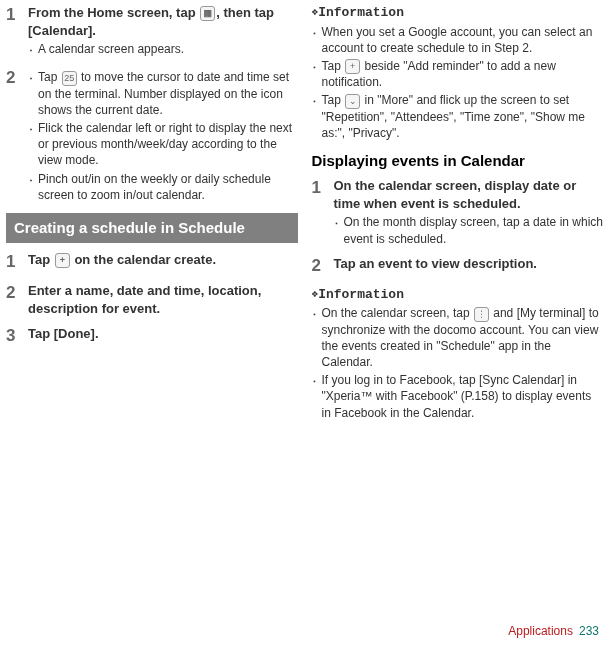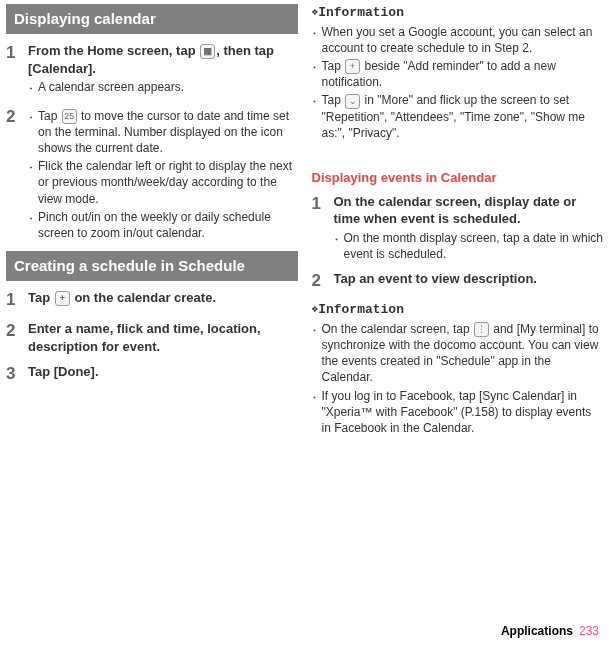--- a/index.html
+++ b/index.html
@@ -105,7 +105,6 @@
 
   <div class="col">
 
-    <div class="section-header">Displaying calendar</div>
 
     <div class="step">
       <div class="step-num">1</div>

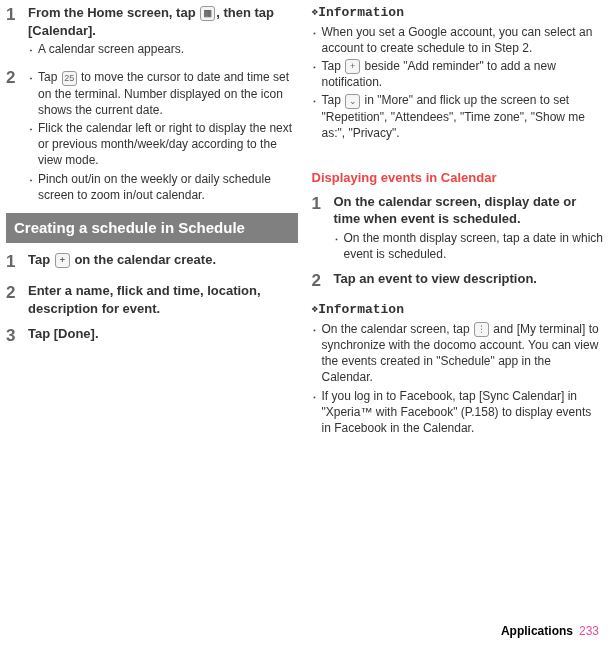--- a/index.html
+++ b/index.html
@@ -70,10 +70,10 @@
     vertical-align: middle;
   }
   .subhead {
-    color: #ef4444;
-    font-weight: bold;
-    font-size: 13px;
-    margin: 28px 0 6px 0;
+    color: #000000;
+    font-weight: bold;
+    font-size: 15px;
+    margin: 10px 0 6px 0;
   }
   .icon-box {
     display: inline-block;

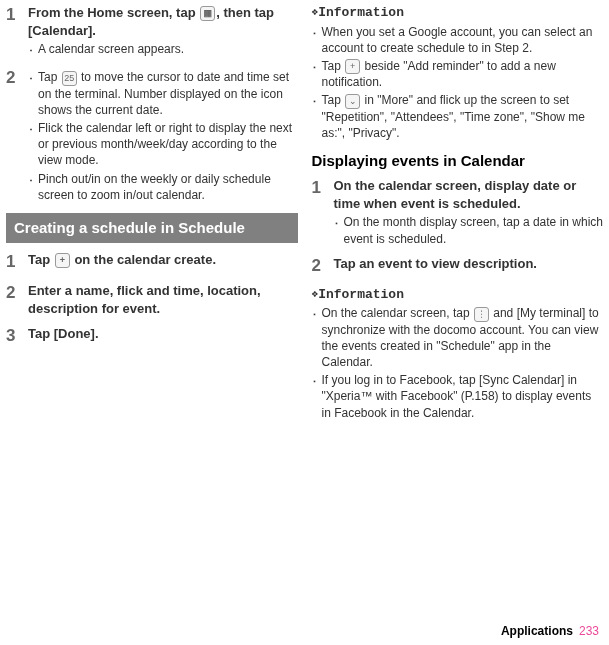--- a/index.html
+++ b/index.html
@@ -149,7 +149,7 @@
     </div>
     <div class="step">
       <div class="step-num">2</div>
-      <div class="step-body bold">Enter a name, flick and time, location, description for event.</div>
+      <div class="step-body bold">Enter a name, date and time, location, description for event.</div>
     </div>
     <div class="step">
       <div class="step-num">3</div>

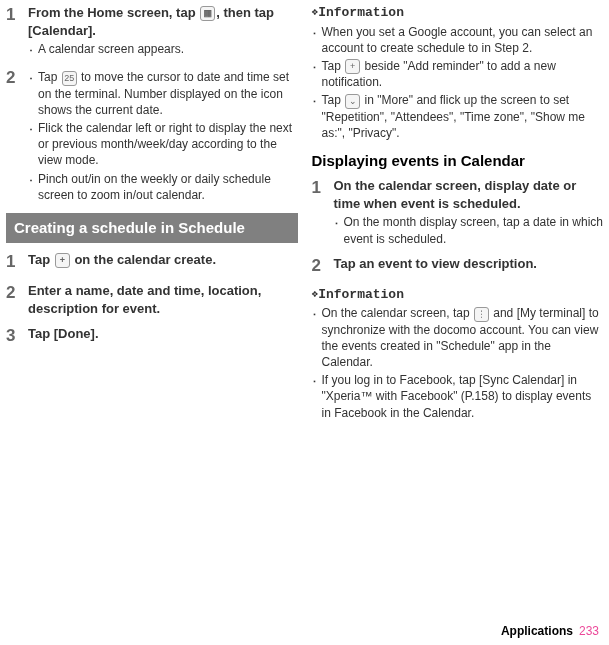--- a/index.html
+++ b/index.html
@@ -95,7 +95,7 @@
     right: 10px;
     font-size: 12px;
   }
-  .footer .label { color: #000000; font-weight: bold; margin-right: 6px; }
+  .footer .label { color: #b91c1c; font-weight: normal; margin-right: 6px; }
   .footer .num { color: #ec4899; }
 </style>
 </head>

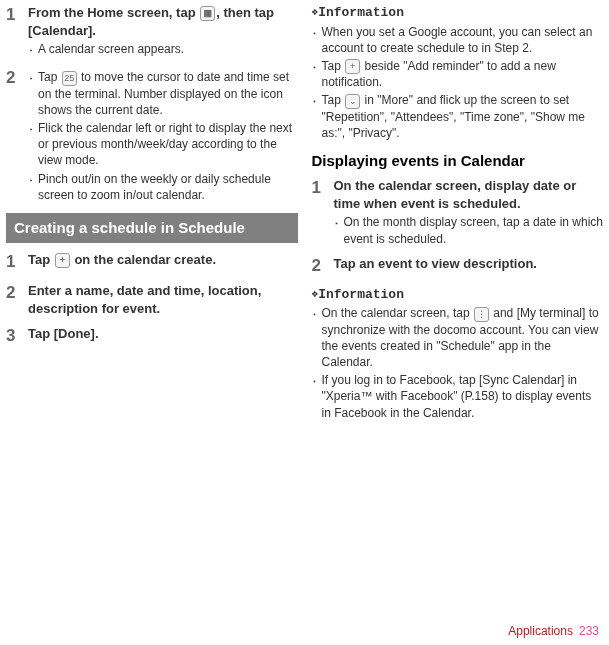--- a/index.html
+++ b/index.html
@@ -96,7 +96,7 @@
     font-size: 12px;
   }
   .footer .label { color: #b91c1c; font-weight: normal; margin-right: 6px; }
-  .footer .num { color: #ec4899; }
+  .footer .num { color: #0f766e; }
 </style>
 </head>
 <body>

